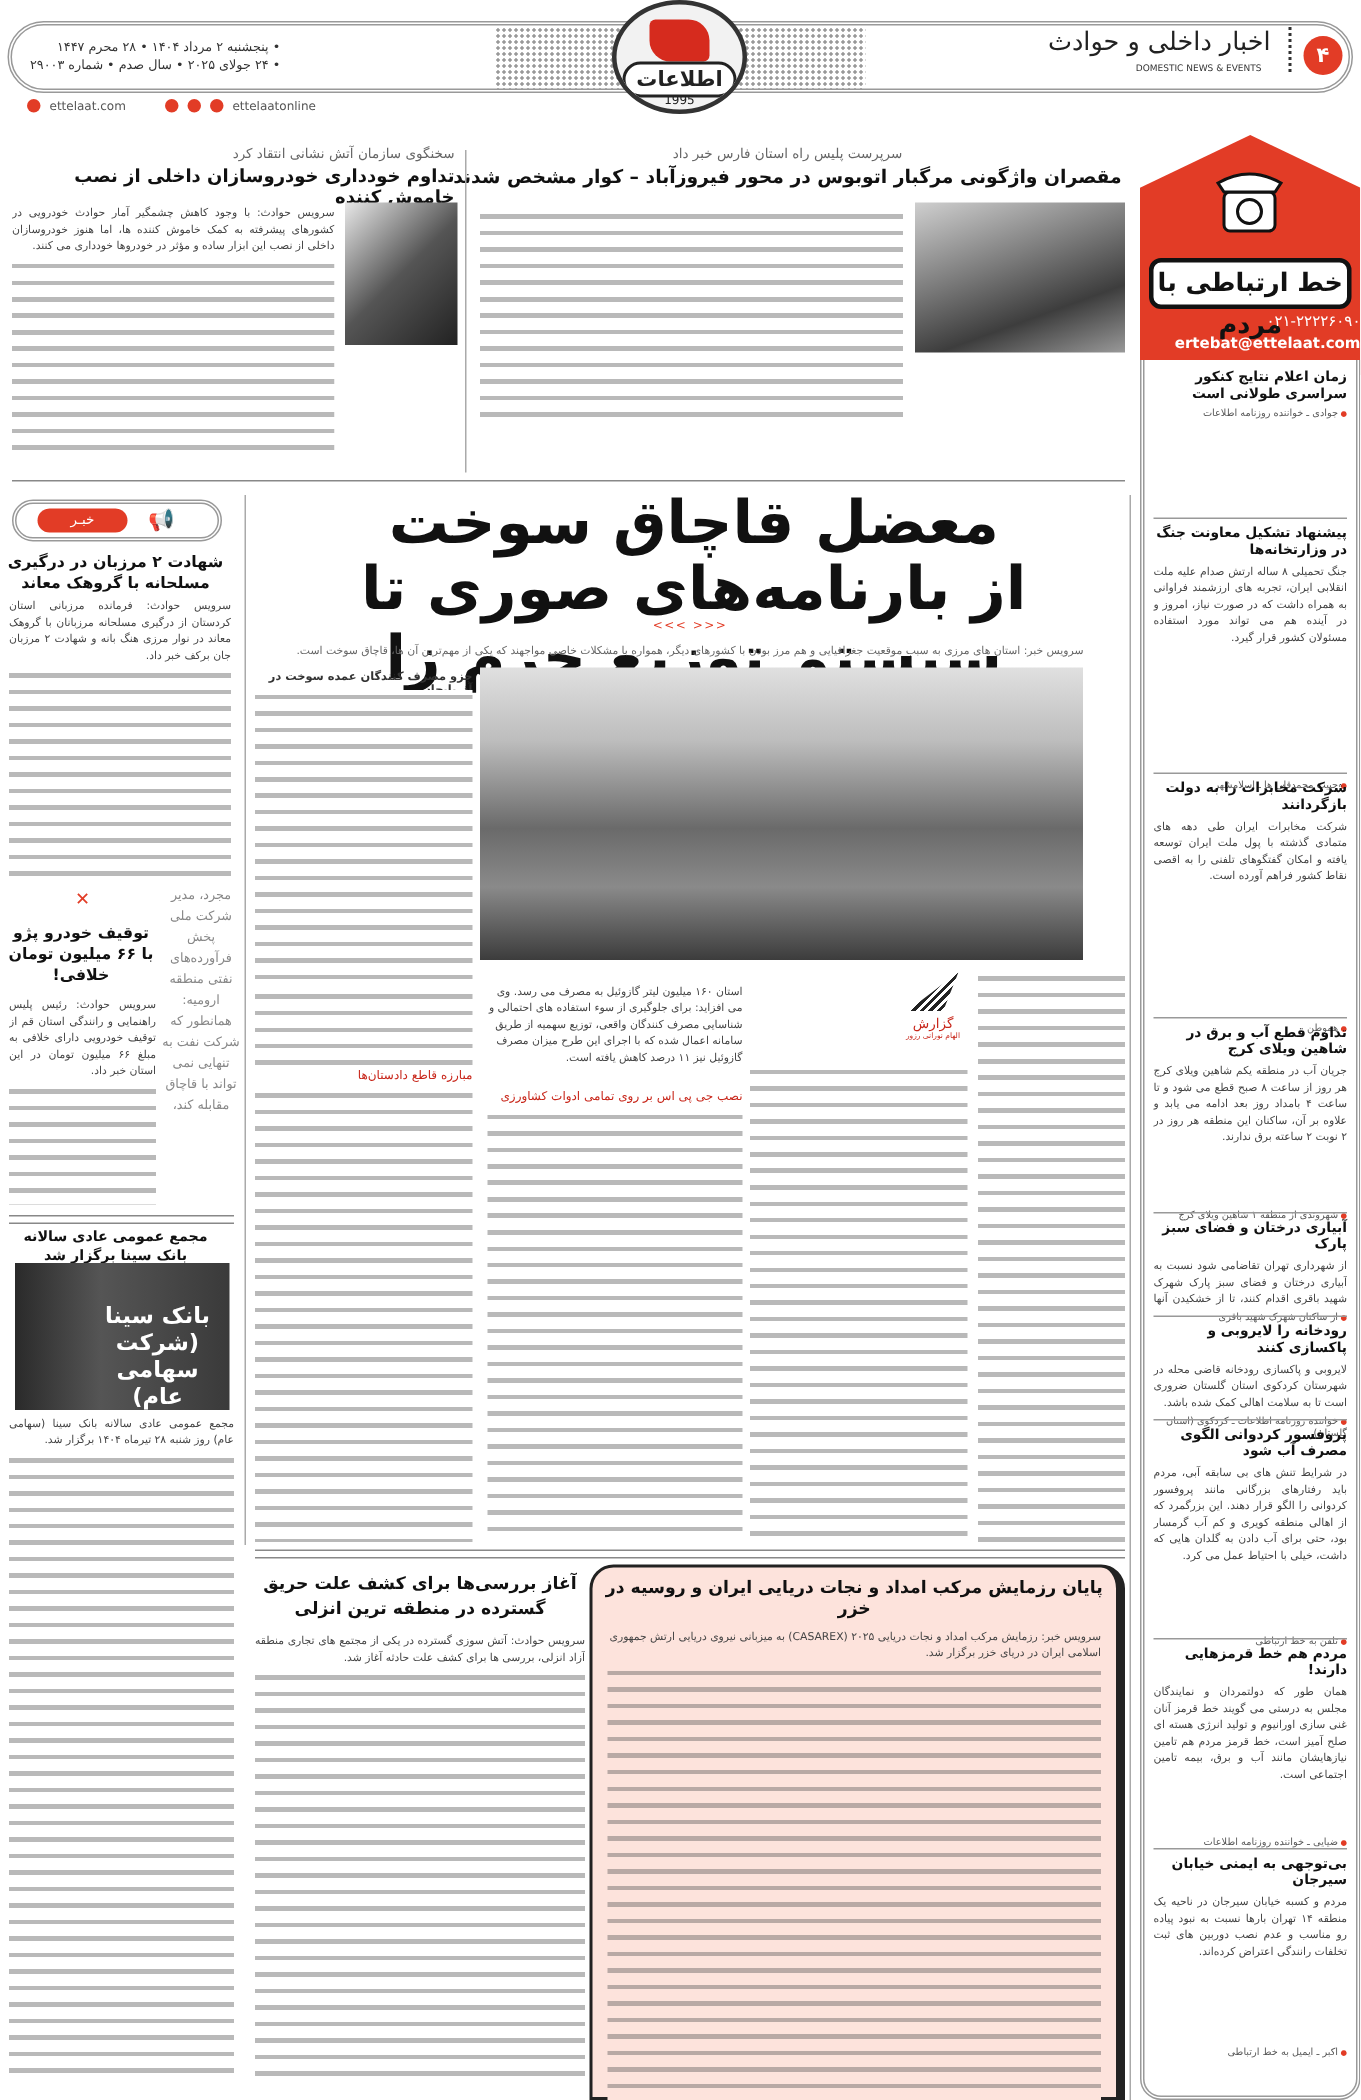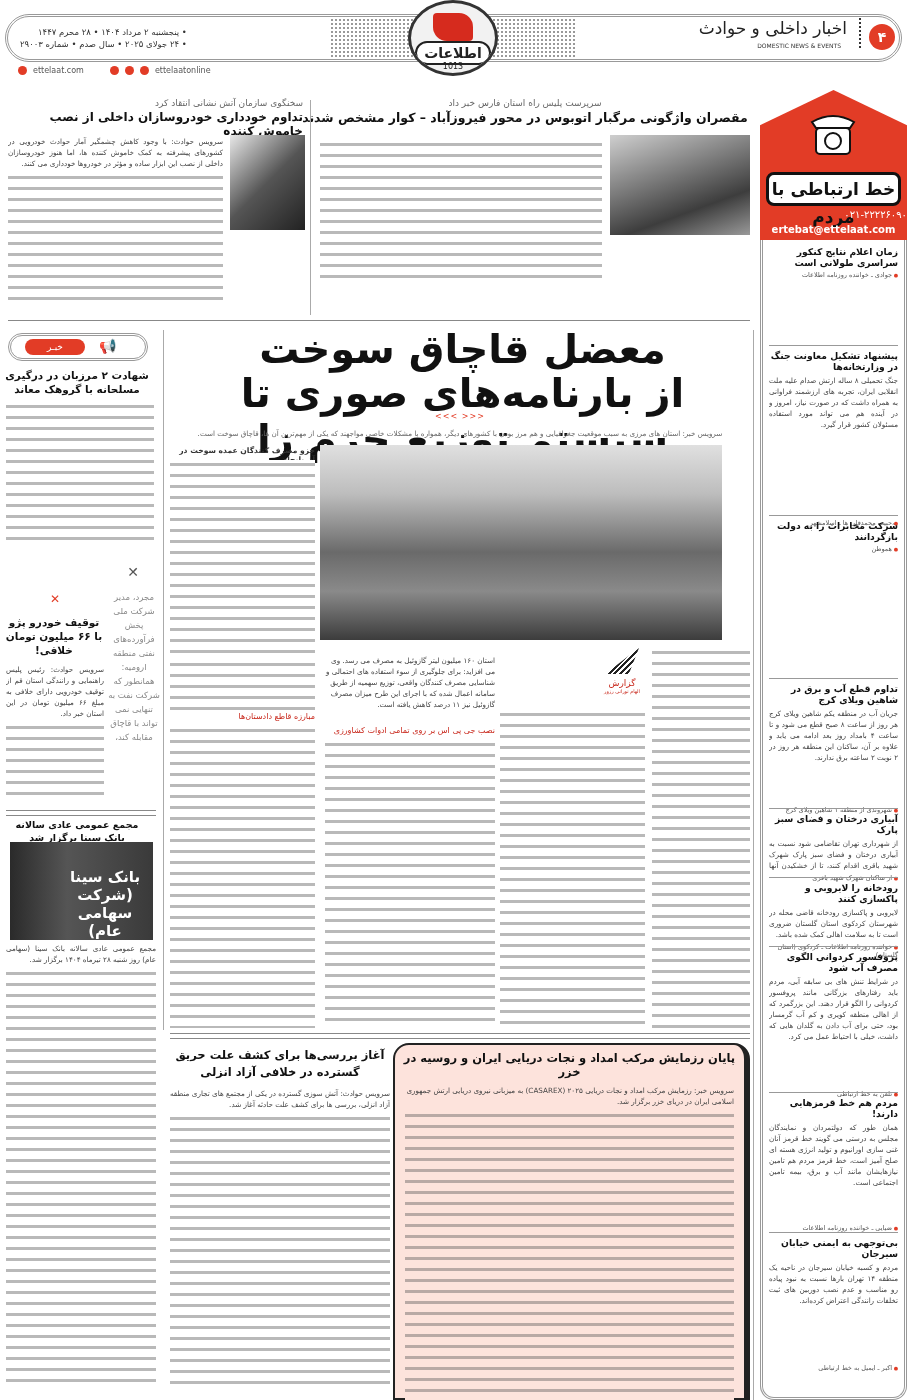--- a/index.html
+++ b/index.html
@@ -74,7 +74,7 @@
   <div class="logo">
     <div class="flag"></div>
     <div class="name">اطلاعات</div>
-    <div class="yr">1013</div>
+    <div class="yr">1995</div>
   </div>
   <div class="date-lines">
     <div>• پنجشنبه ۲ مرداد ۱۴۰۴ • ۲۸ محرم ۱۴۴۷</div>

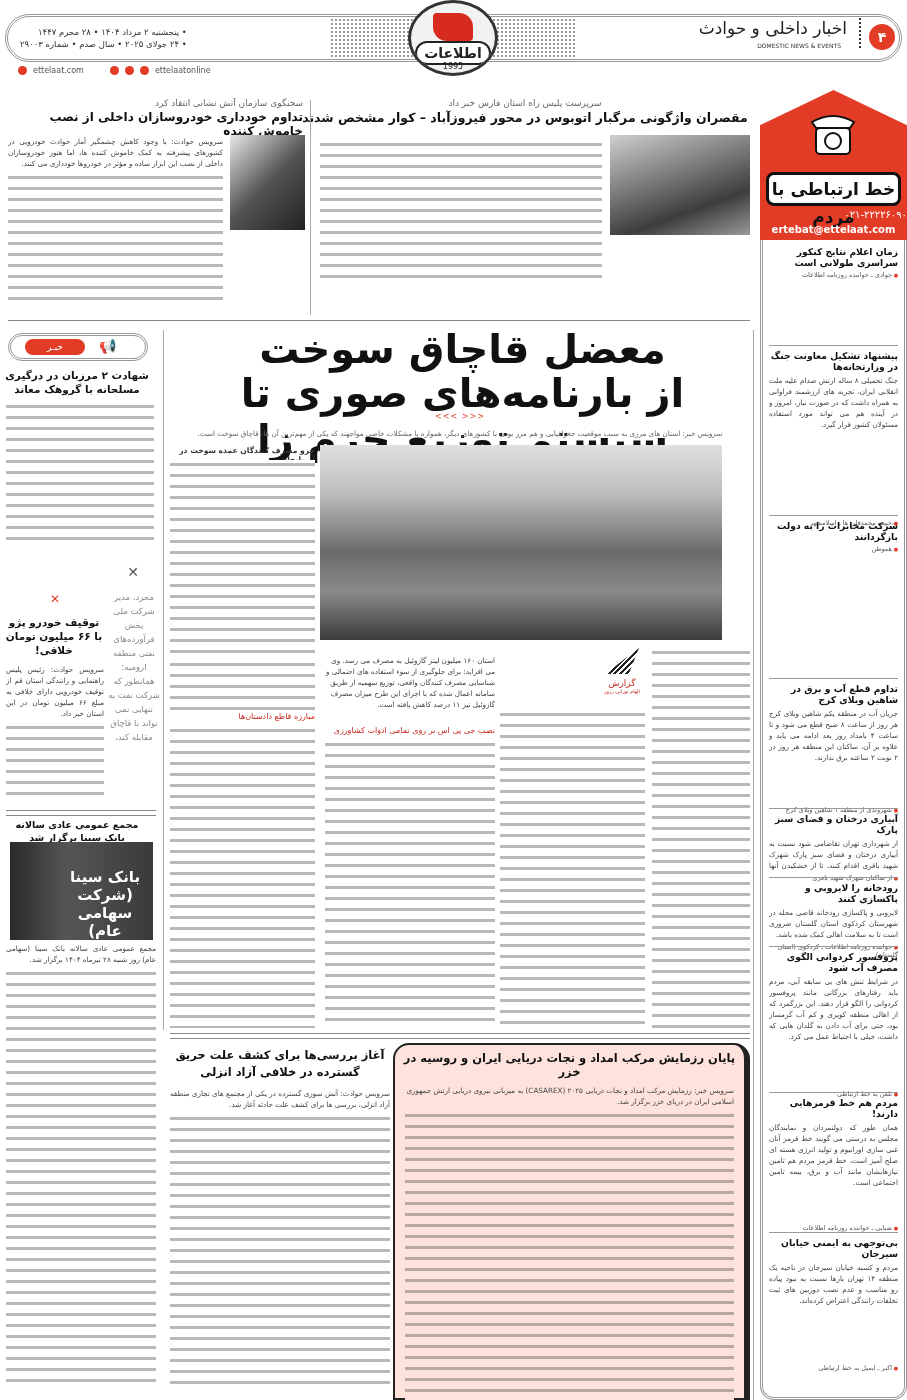--- a/index.html
+++ b/index.html
@@ -35,7 +35,7 @@
   .phone-ic{position:absolute;left:48px;top:20px;width:50px;height:48px}
   .rc-brand{position:absolute;left:6px;top:82px;width:135px;height:34px;background:#fff;border:3px solid #111;border-radius:8px;font-size:17px;font-weight:bold;text-align:center;line-height:28px;color:#111}
   .rc-phone{position:absolute;left:0;right:0;top:119px;text-align:right;color:#fff;font-size:10px;direction:ltr}
-  .rc-mail{position:absolute;left:0;right:0;top:134px;text-align:center;color:#fff;font-size:10px;font-weight:bold;direction:ltr}
+  .rc-mail{position:absolute;left:0;right:0;top:134px;text-align:right;color:#fff;font-size:10px;font-weight:bold;direction:ltr}
   .rc-body{position:absolute;left:0;top:150px;width:147px;height:1160px;border-left:3px double #999;border-right:3px double #999;border-bottom:3px double #999;border-radius:0 0 14px 14px;background:#fff}
   .rc-item{position:absolute;left:6px;right:6px}
   .rc-item h4{font-size:9.2px;font-weight:bold;text-align:right;margin-bottom:3px;color:#111}

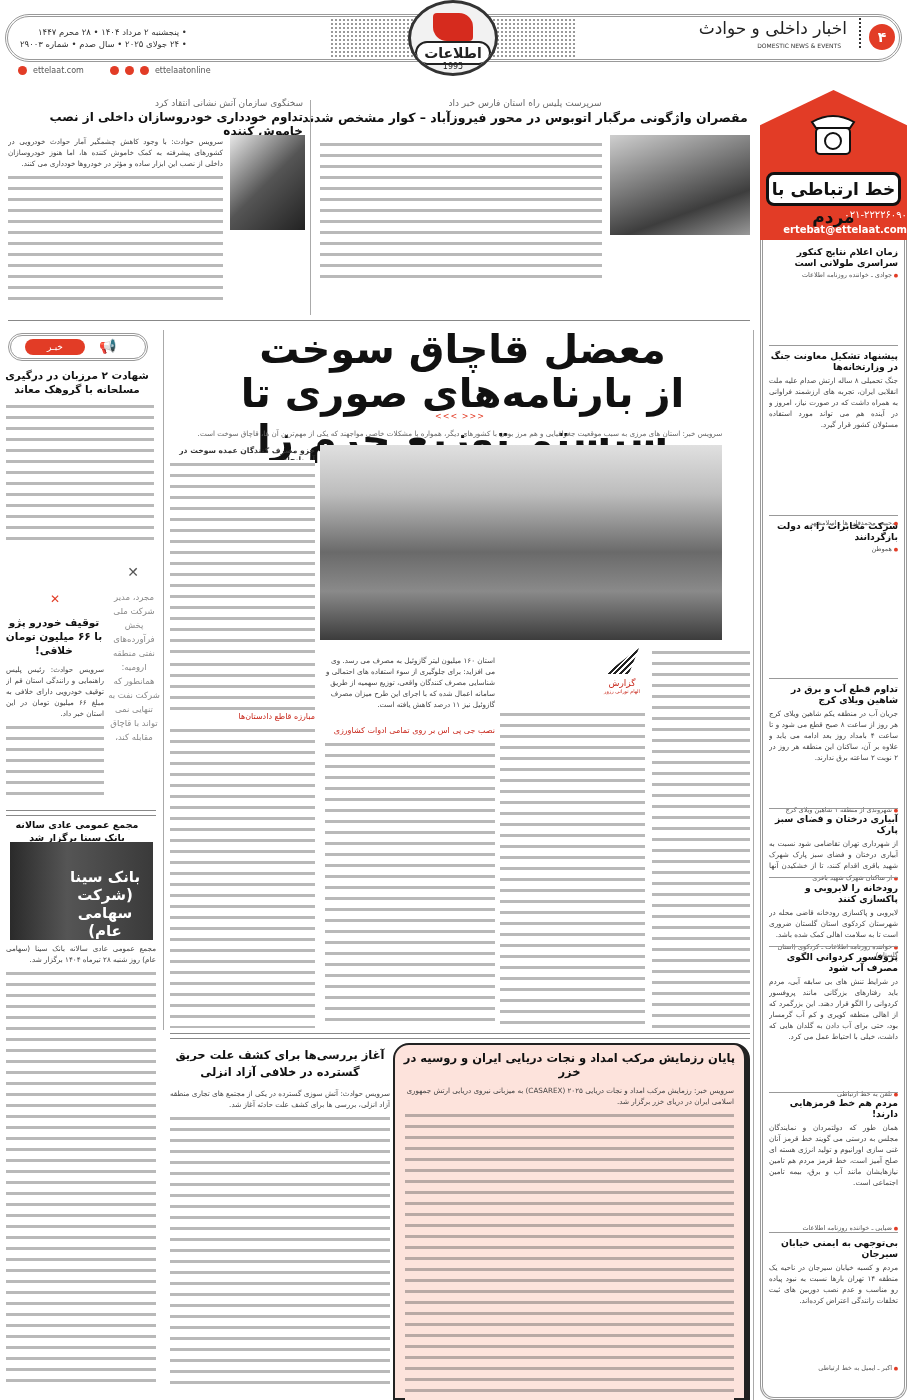--- a/index.html
+++ b/index.html
@@ -152,6 +152,7 @@
 </div>
 <div class="lc-title" style="top:368px">شهادت ۲ مرزبان در درگیری مسلحانه با گروهک معاند</div>
 <div class="txtblock body-txt" style="left:6px;top:398px;width:148px;height:190px">
+  <span>سرویس حوادث: فرمانده مرزبانی استان کردستان از درگیری مسلحانه مرزبانان با گروهک معاند در نوار مرزی هنگ بانه و شهادت ۲ مرزبان جان برکف خبر داد.</span>
   <div class="lines" style="height:140px;margin-top:4px"></div>
 </div>
 <div class="abs" style="left:10px;top:592px;width:90px;height:20px;text-align:center;color:#e23c26;font-size:12px">✕</div>

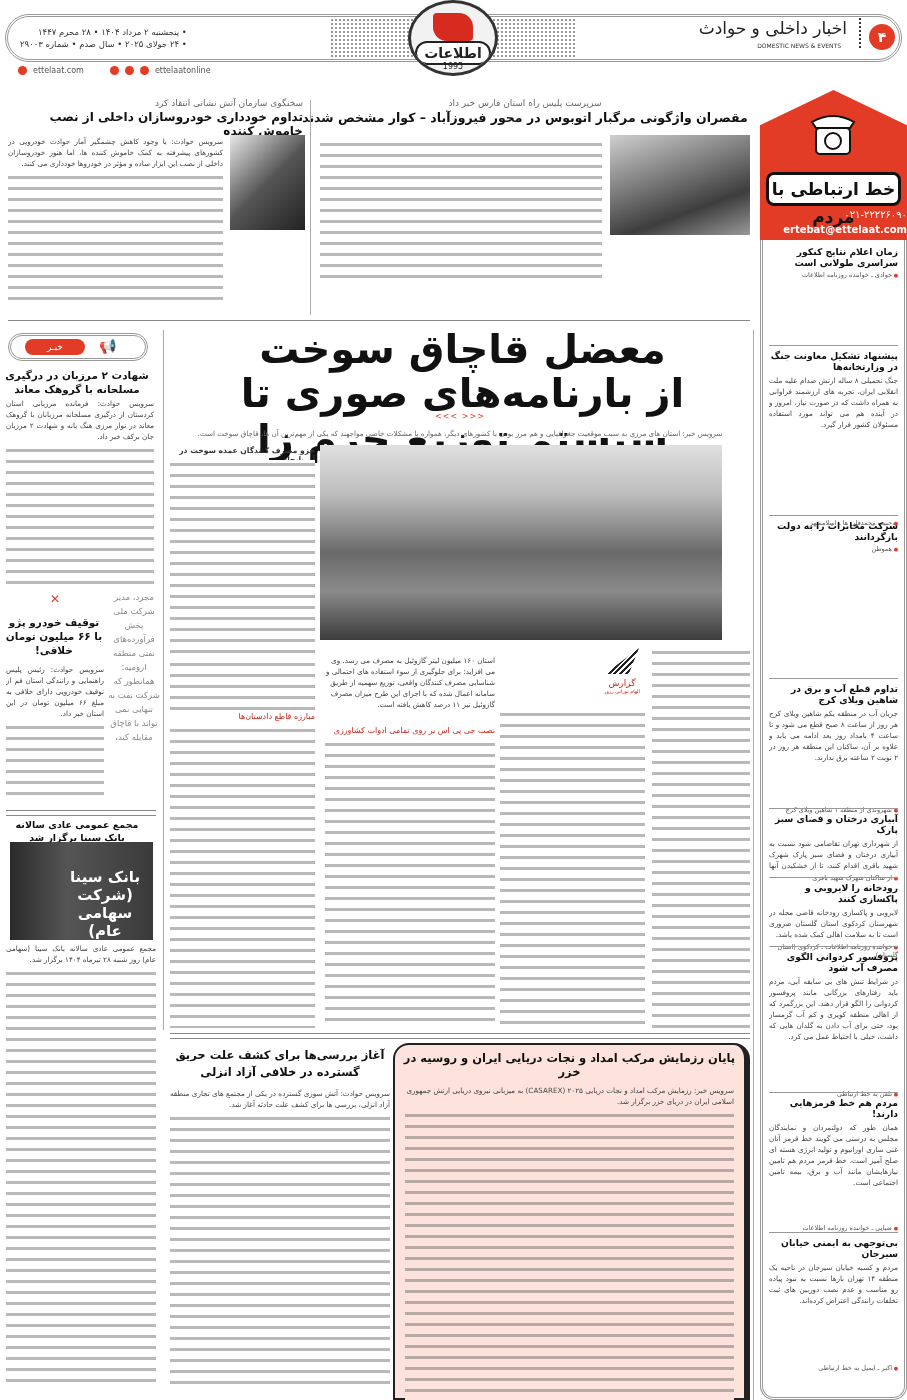--- a/index.html
+++ b/index.html
@@ -207,6 +207,7 @@
     <div class="rc-sep" style="top:275px"></div>
     <div class="rc-item" style="top:280px">
       <h4>شرکت مخابرات را به دولت بازگردانند</h4>
+      <div class="body-txt" style="height:134px;overflow:hidden">شرکت مخابرات ایران طی دهه های متمادی گذشته با پول ملت ایران توسعه یافته و امکان گفتگوهای تلفنی را به اقصی نقاط کشور فراهم آورده است.</div>
       <div class="sig">هموطن</div>
     </div>
     <div class="rc-sep" style="top:438px"></div>

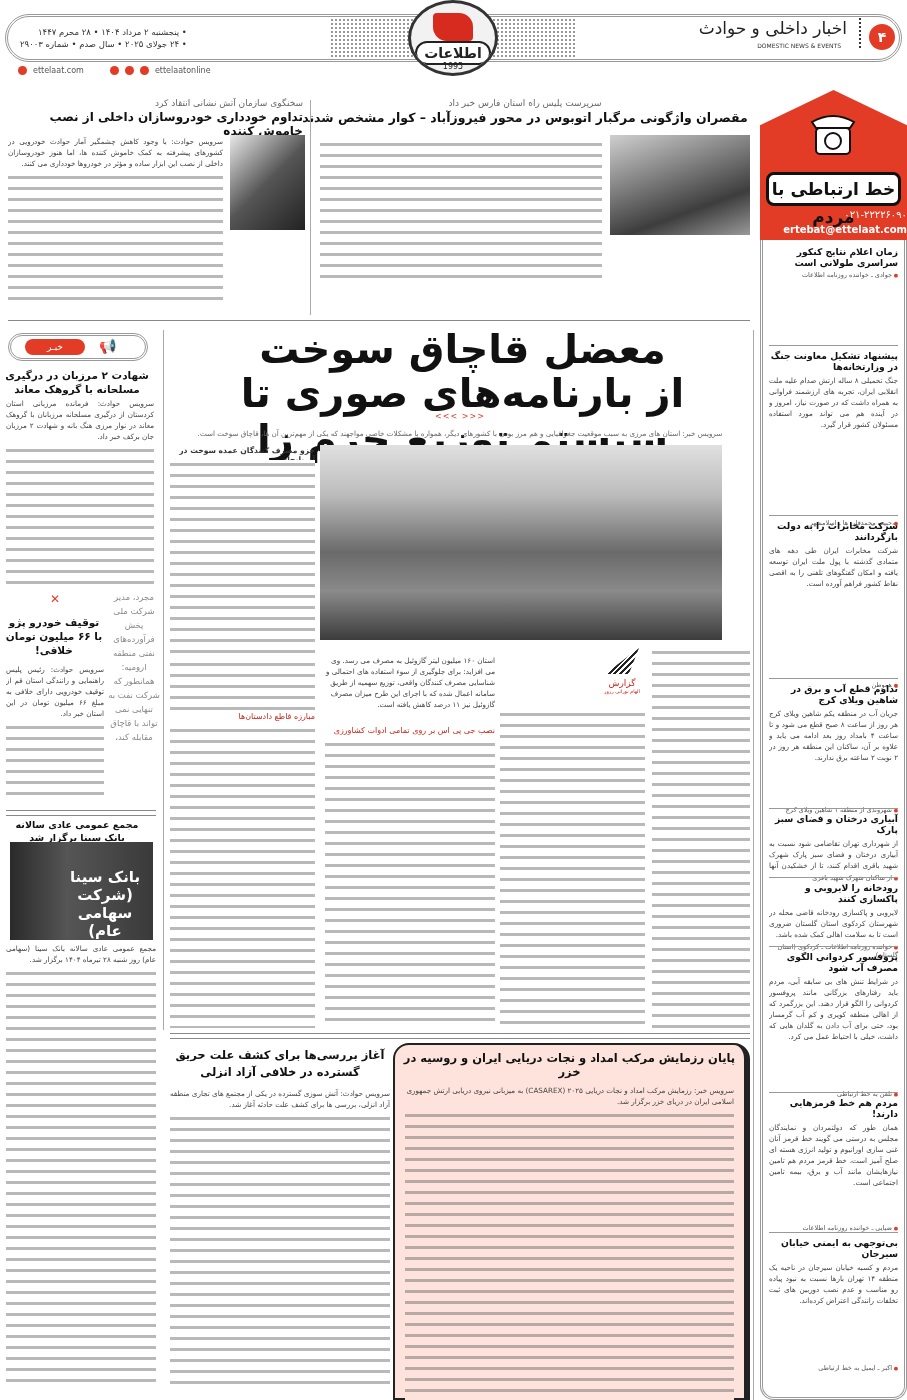--- a/index.html
+++ b/index.html
@@ -177,7 +177,7 @@
   <div class="body-txt" style="padding:6px 10px 0;text-align:right">سرویس خبر: رزمایش مرکب امداد و نجات دریایی ۲۰۲۵ (CASAREX) به میزبانی نیروی دریایی ارتش جمهوری اسلامی ایران در دریای خزر برگزار شد.</div>
   <div class="lines" style="margin:4px 10px;height:290px;background-image:repeating-linear-gradient(#fde3dc 0 3px,#b9a9a5 3px 6px,#fde3dc 6px 11px)"></div>
 </div>
-<div class="fire-title">آغاز بررسی‌ها برای کشف علت حریق گسترده در خلافی آزاد انزلی</div>
+<div class="fire-title">آغاز بررسی‌ها برای کشف علت حریق گسترده در منطقه ترین انزلی</div>
 <div class="txtblock body-txt" style="left:170px;top:1088px;width:220px;height:310px">
   <span>سرویس حوادث: آتش سوزی گسترده در یکی از مجتمع های تجاری منطقه آزاد انزلی، بررسی ها برای کشف علت حادثه آغاز شد.</span>
   <div class="lines" style="height:270px;margin-top:4px"></div>

